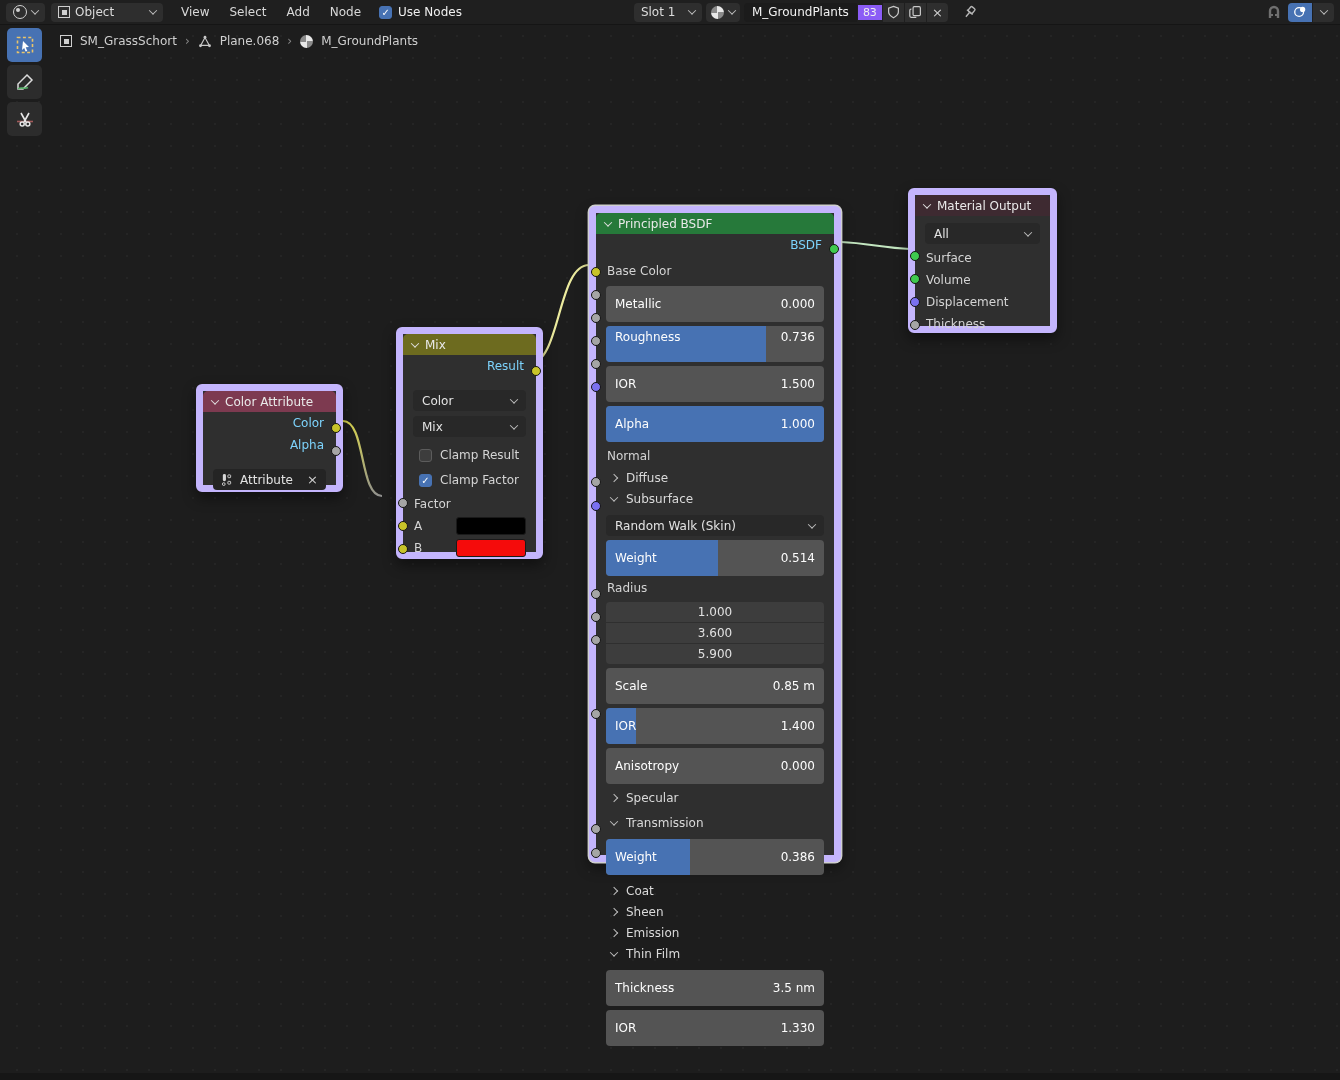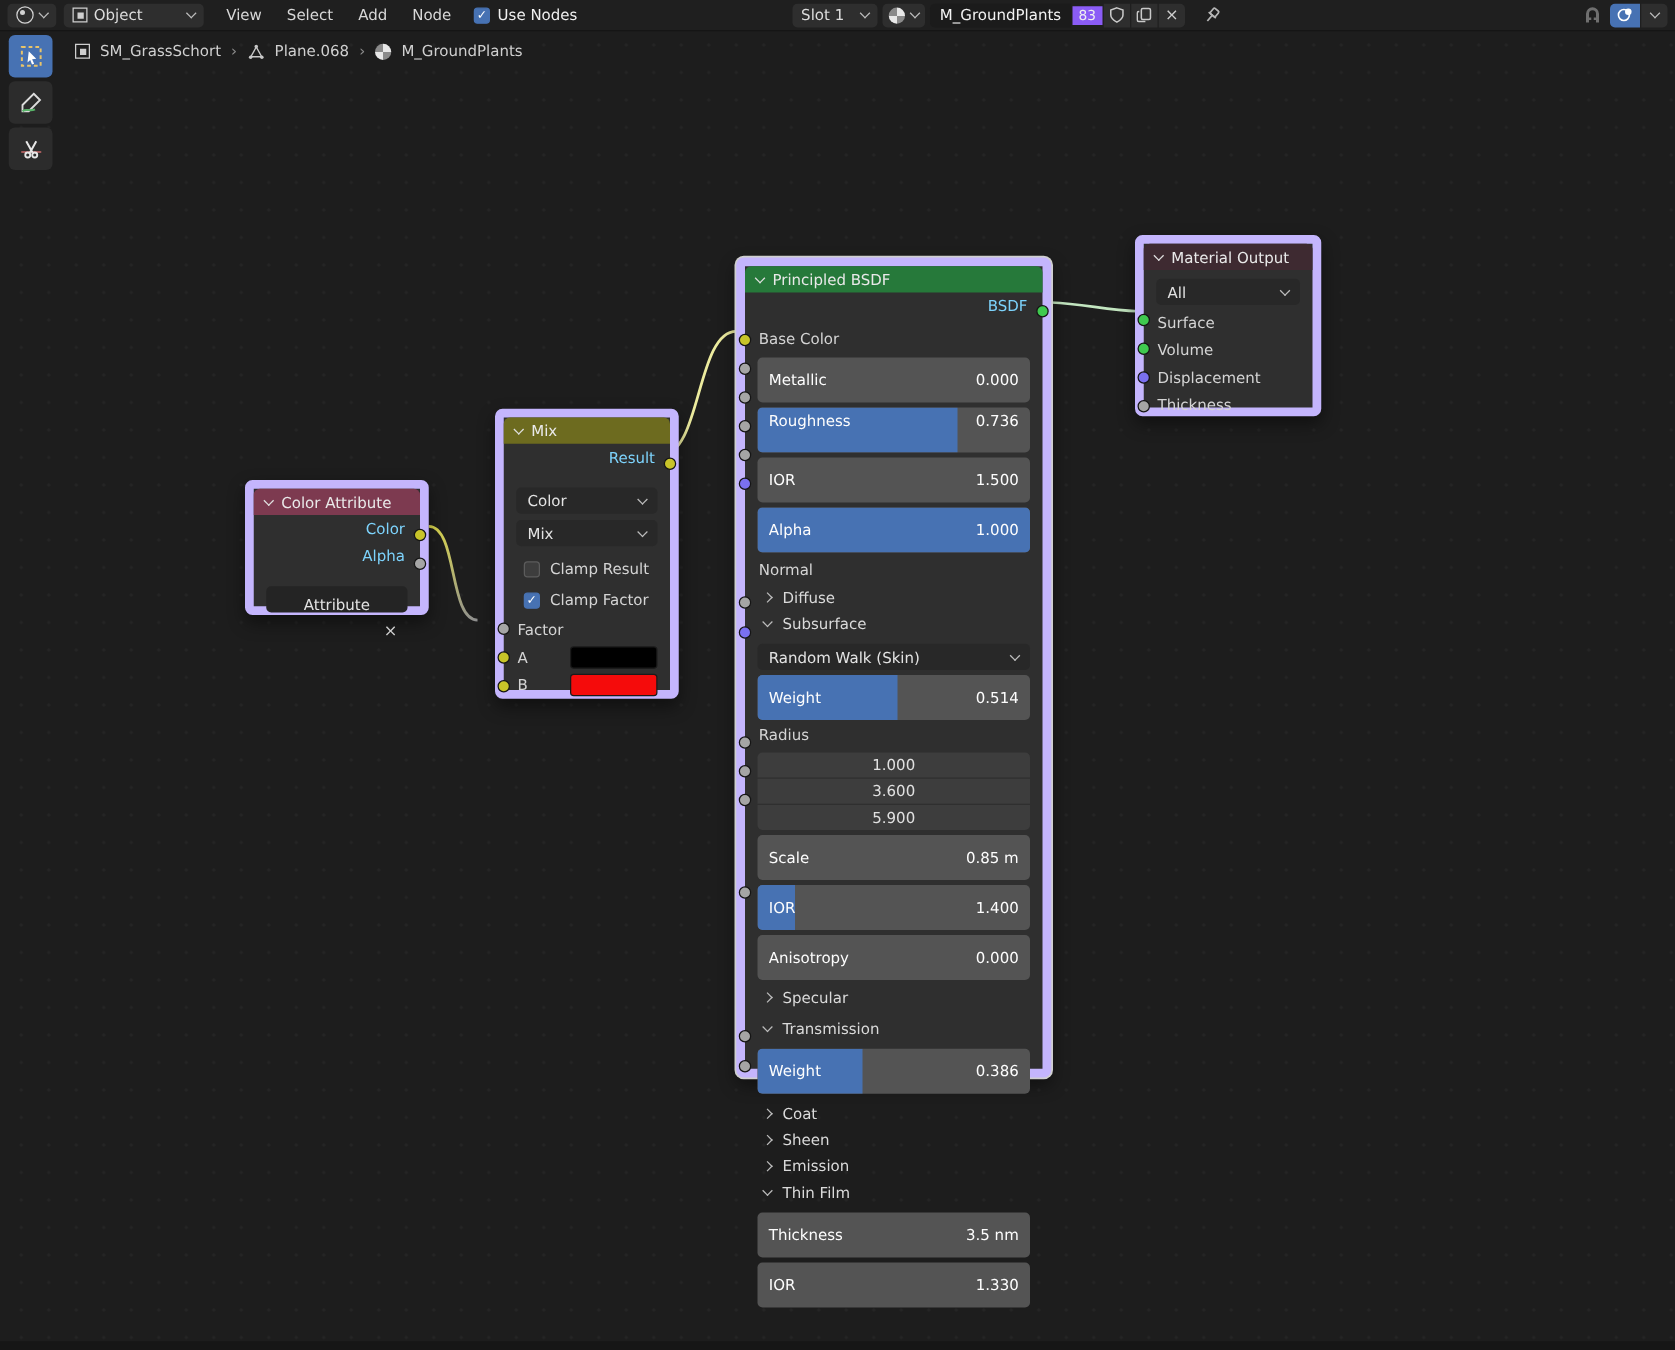--- a/index.html
+++ b/index.html
@@ -72,7 +72,7 @@
   .flatval.mid { margin-bottom:1px; }
   .flatval.last { border-radius:0 0 4px 4px; }
   .swatch { width:70px; height:18px; border-radius:3px; border:1px solid #1a1a1a; margin-left:auto; margin-right:10px; }
-  .attr-field { height:21px; margin:0 10px; background:#242424; border-radius:4px; display:flex; align-items:center; gap:8px; padding:0 8px; color:#e3e3e3;flex-direction:column; }
+  .attr-field { height:21px; margin:0 10px; background:#242424; border-radius:4px; display:flex; align-items:center; gap:8px; padding:0 8px; color:#e3e3e3; }
   .statusbar { position:absolute; left:0; bottom:0; width:1340px; height:7px; background:#161616; z-index:25; }
   .xglyph { color:#cfcfcf; font-size:13px; line-height:1; }
 </style>

